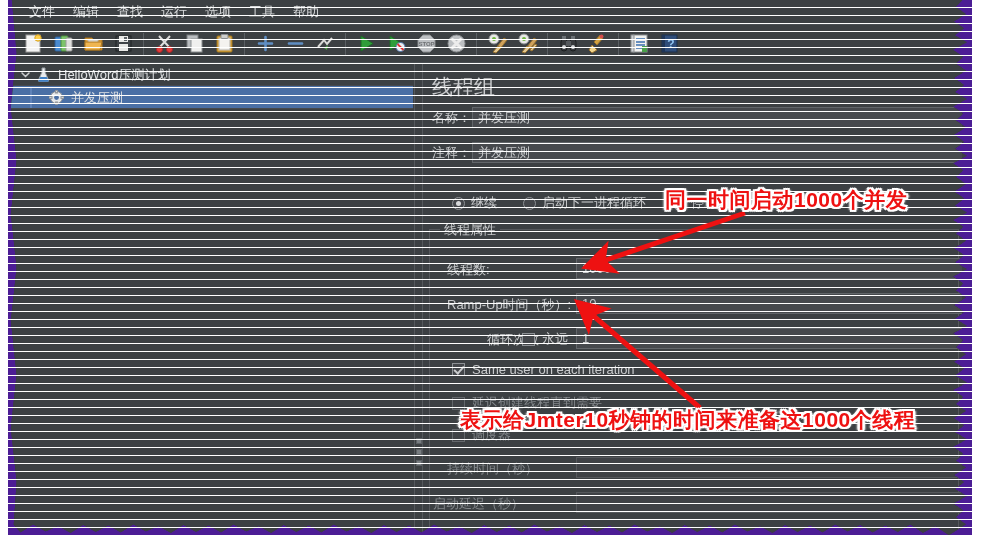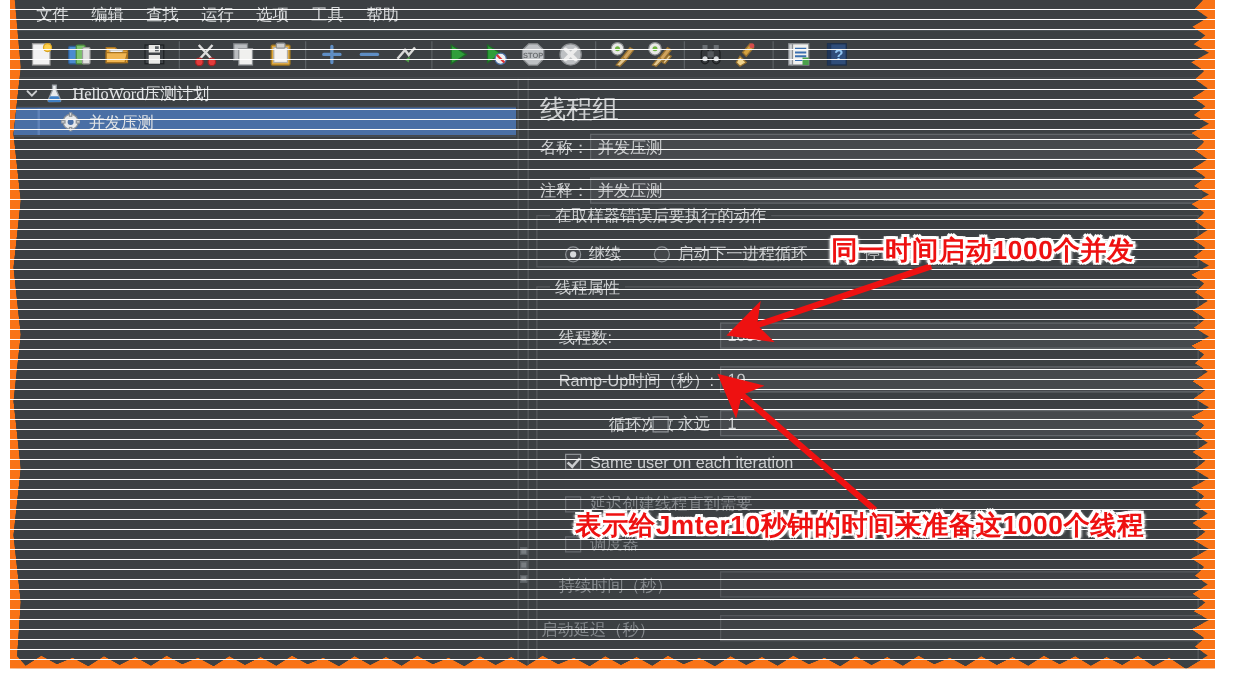--- a/index.html
+++ b/index.html
@@ -19,7 +19,7 @@
     position: absolute;
     left: 8px; top: 0px;
     width: 964px; height: 535px;
-    background: #f97316;
+    background: #4c1d95;
     -webkit-mask-image:
       repeating-linear-gradient(to bottom, #000 0 7px, transparent 7px 8px);
     filter: drop-shadow(2px 3px 4px rgba(0,0,0,0.35));

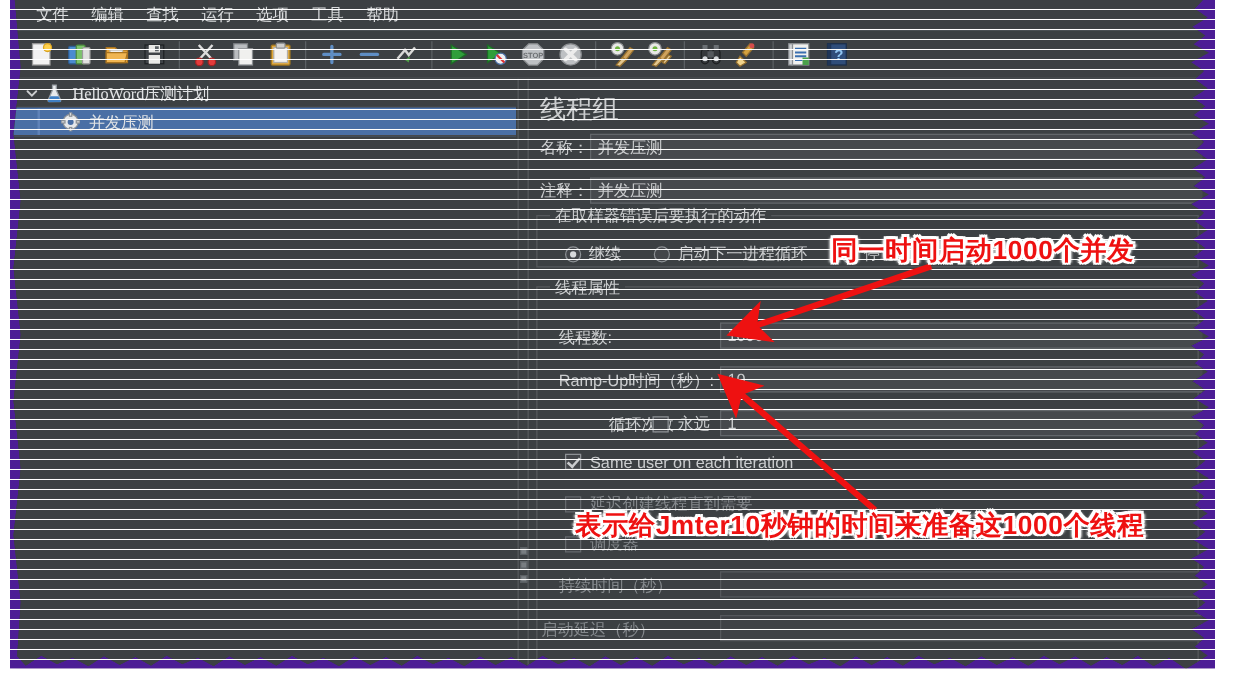--- a/index.html
+++ b/index.html
@@ -131,7 +131,6 @@
     font-size: 13px;
     white-space: nowrap;
     cursor: default;
-    font-family: Liberation Serif, serif;
   }
   .tree-row.selected {
     background: #4a6fa5;

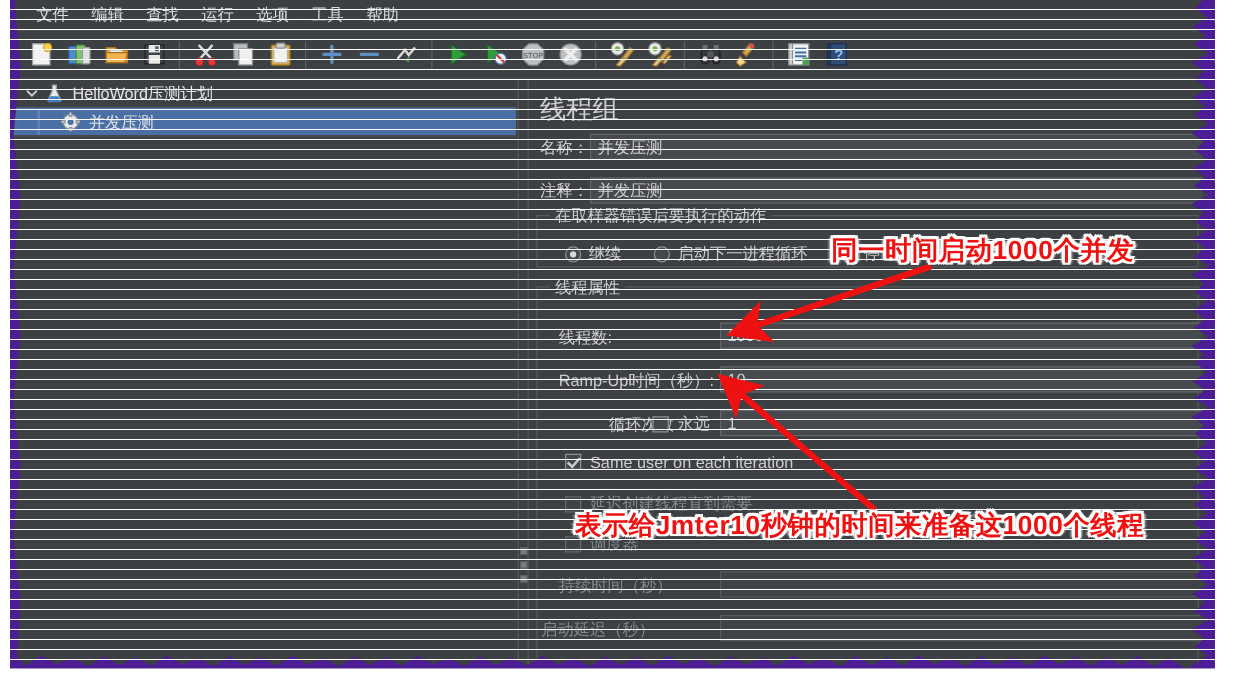--- a/index.html
+++ b/index.html
@@ -521,9 +521,6 @@
             </div>
             <div class="text-input" style="left:48px; top:79px; width:520px;">并发压测</div>
 
-            <div class="groupbox" style="left:5px; top:109px; width:530px; height:42px;">
-              <span class="gb-title">在取样器错误后要执行的动作</span>
-            </div>
             <div class="radio-row" style="left:28px; top:131px;">
               <span class="radio checked"></span>
               <span>继续</span>

